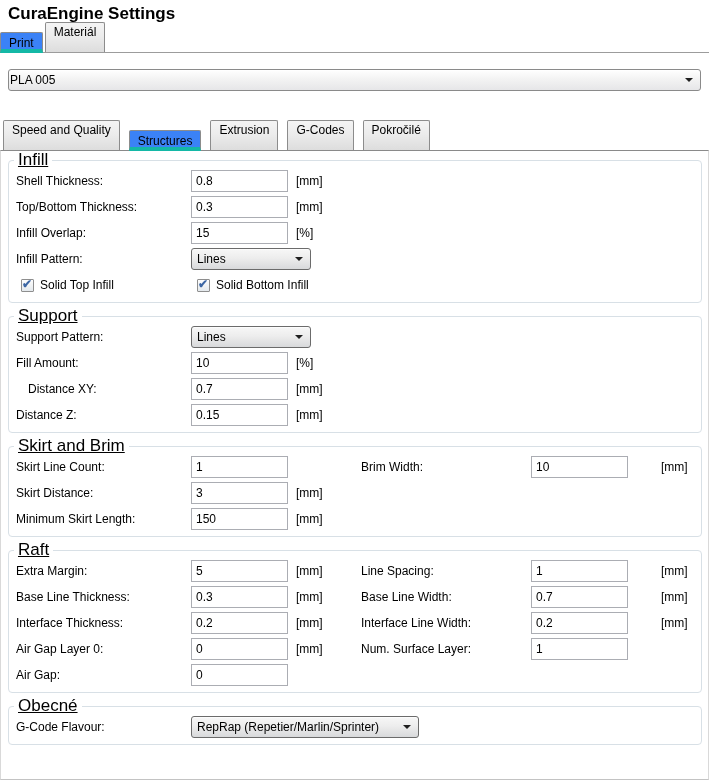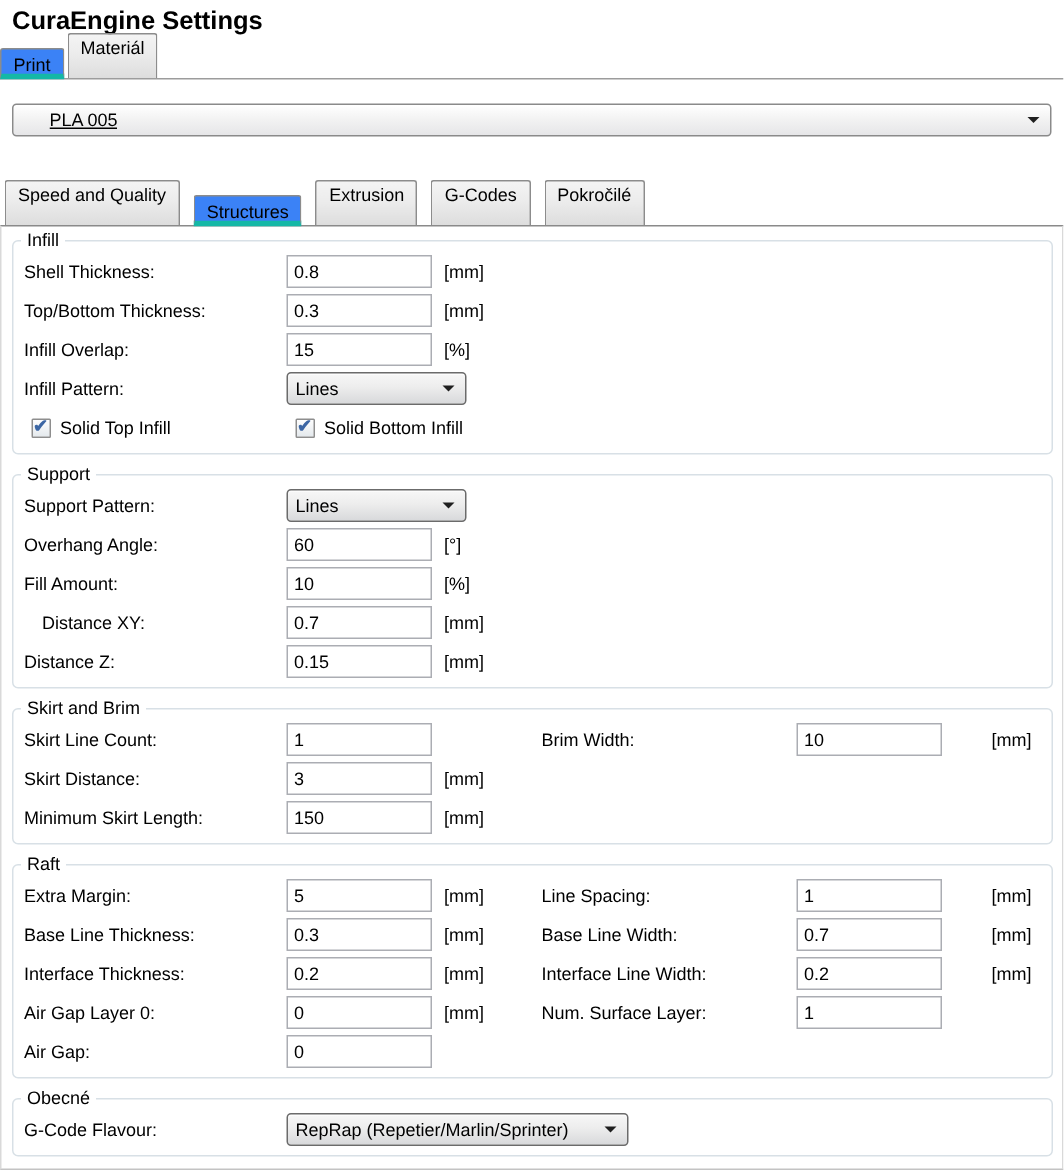--- a/index.html
+++ b/index.html
@@ -43,8 +43,8 @@
     box-shadow:inset 0 1px 0 #ffffff;
   }
   .combo .val {
-    position:absolute; left:24px; top:50%; transform:translateY(-50%);
-    white-space:nowrap; overflow:hidden;text-decoration:underline;
+    position:absolute; left:1px; top:50%; transform:translateY(-50%);
+    white-space:nowrap; overflow:hidden;
   }
   .combo .caret {
     position:absolute; right:7px; top:50%; margin-top:-2px;

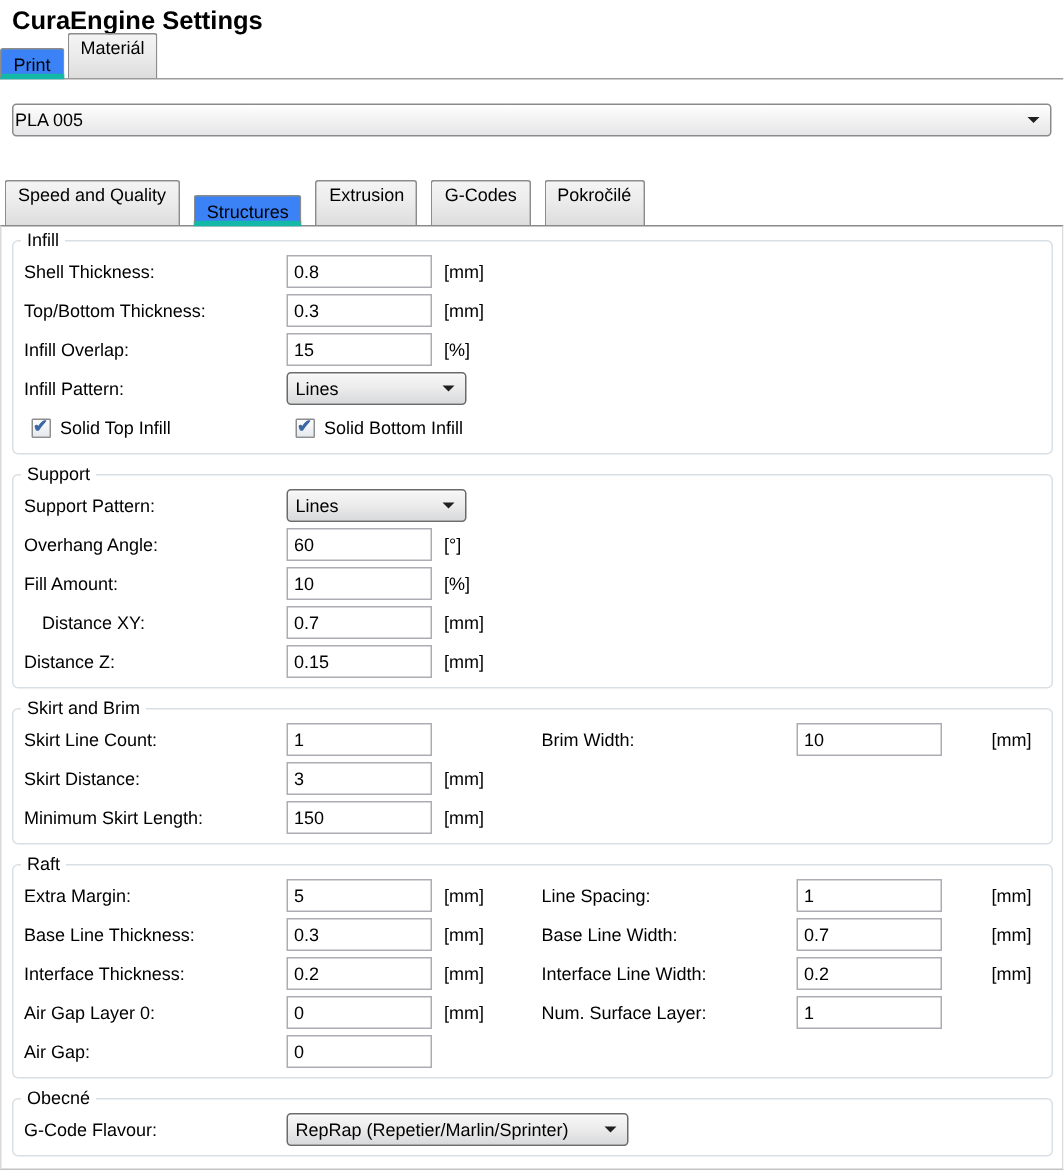--- a/index.html
+++ b/index.html
@@ -69,7 +69,7 @@
     margin:2px 6px 6px 7px; padding:3px 0 6px 0; position:relative;
   }
   fieldset.group legend {
-    margin-left:5px; padding:0 4px; font-size:12px; line-height:14px;
+    margin-left:5px; padding:0 4px; font-size:17px; line-height:14px;text-decoration:underline;
   }
   .row { position:relative; height:22px; margin:0 0 4px 0; }
   .row:last-child { margin-bottom:0; }

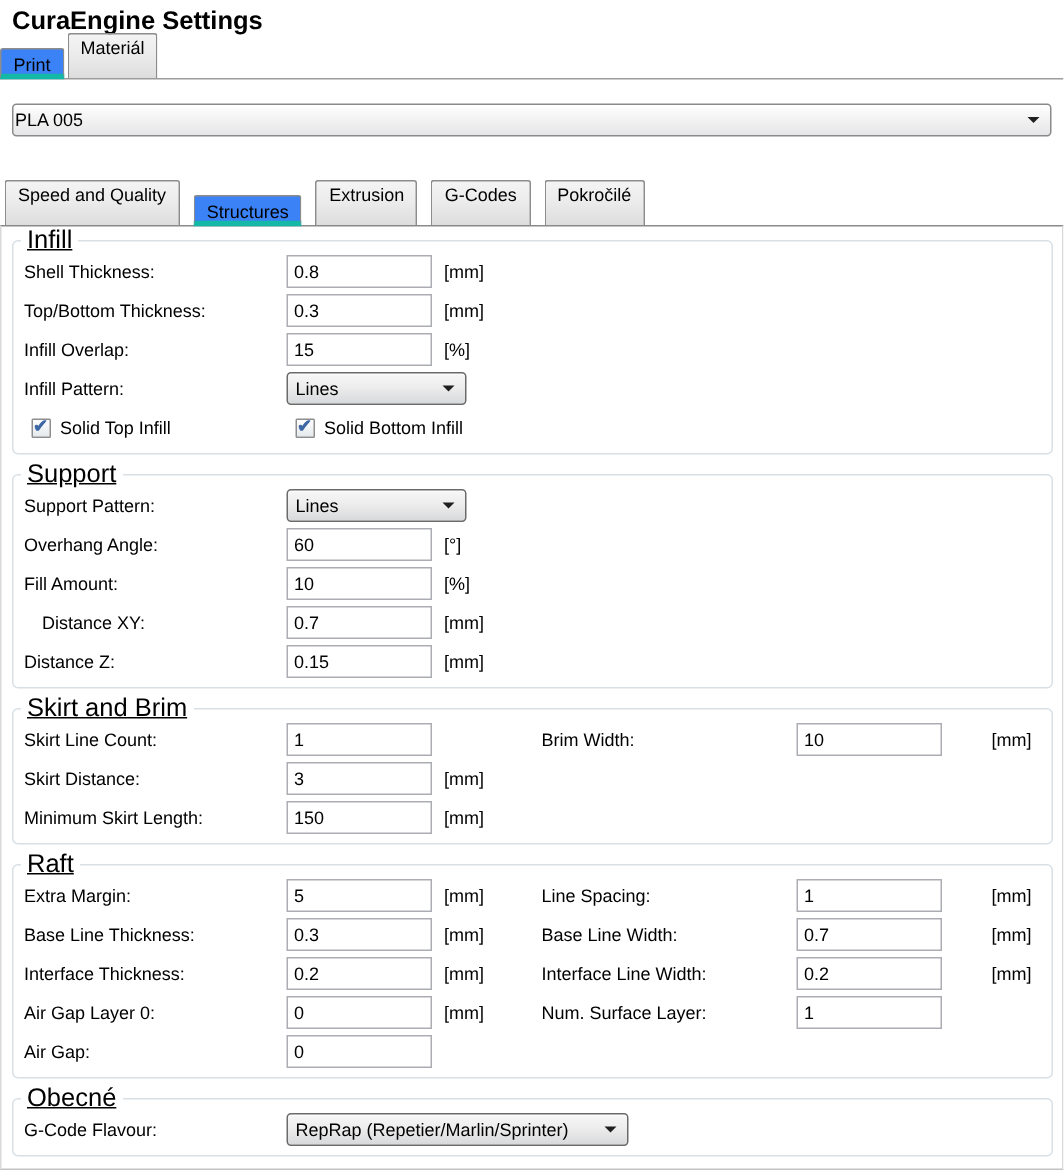--- a/index.html
+++ b/index.html
@@ -179,11 +179,6 @@
         </div>
       </div>
       <div class="row">
-        <span class="lbl" style="left: 7px;">Overhang Angle:</span>
-        <input class="txt" type="text" value="60" style="left: 182px;">
-        <span class="unit" style="left: 287px;">[°]</span>
-      </div>
-      <div class="row">
         <span class="lbl" style="left: 7px;">Fill Amount:</span>
         <input class="txt" type="text" value="10" style="left: 182px;">
         <span class="unit" style="left: 287px;">[%]</span>

